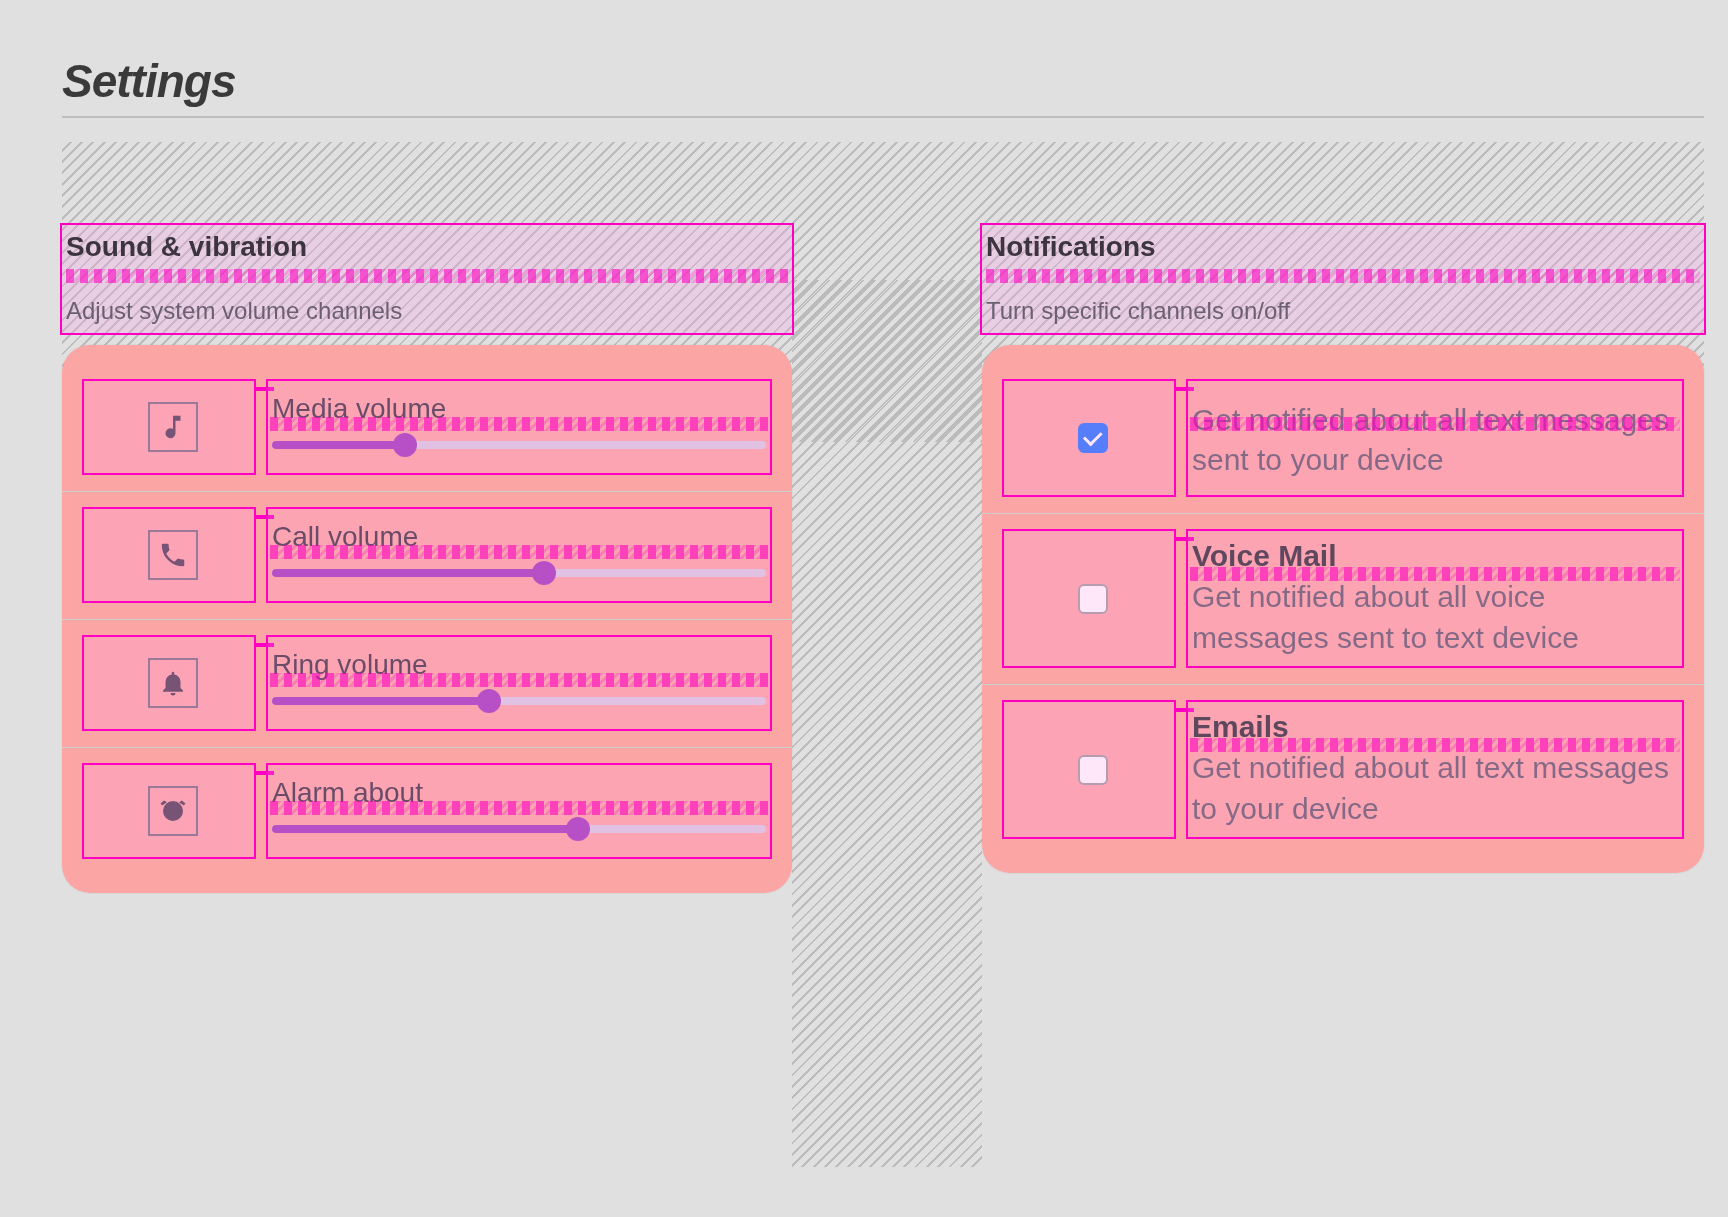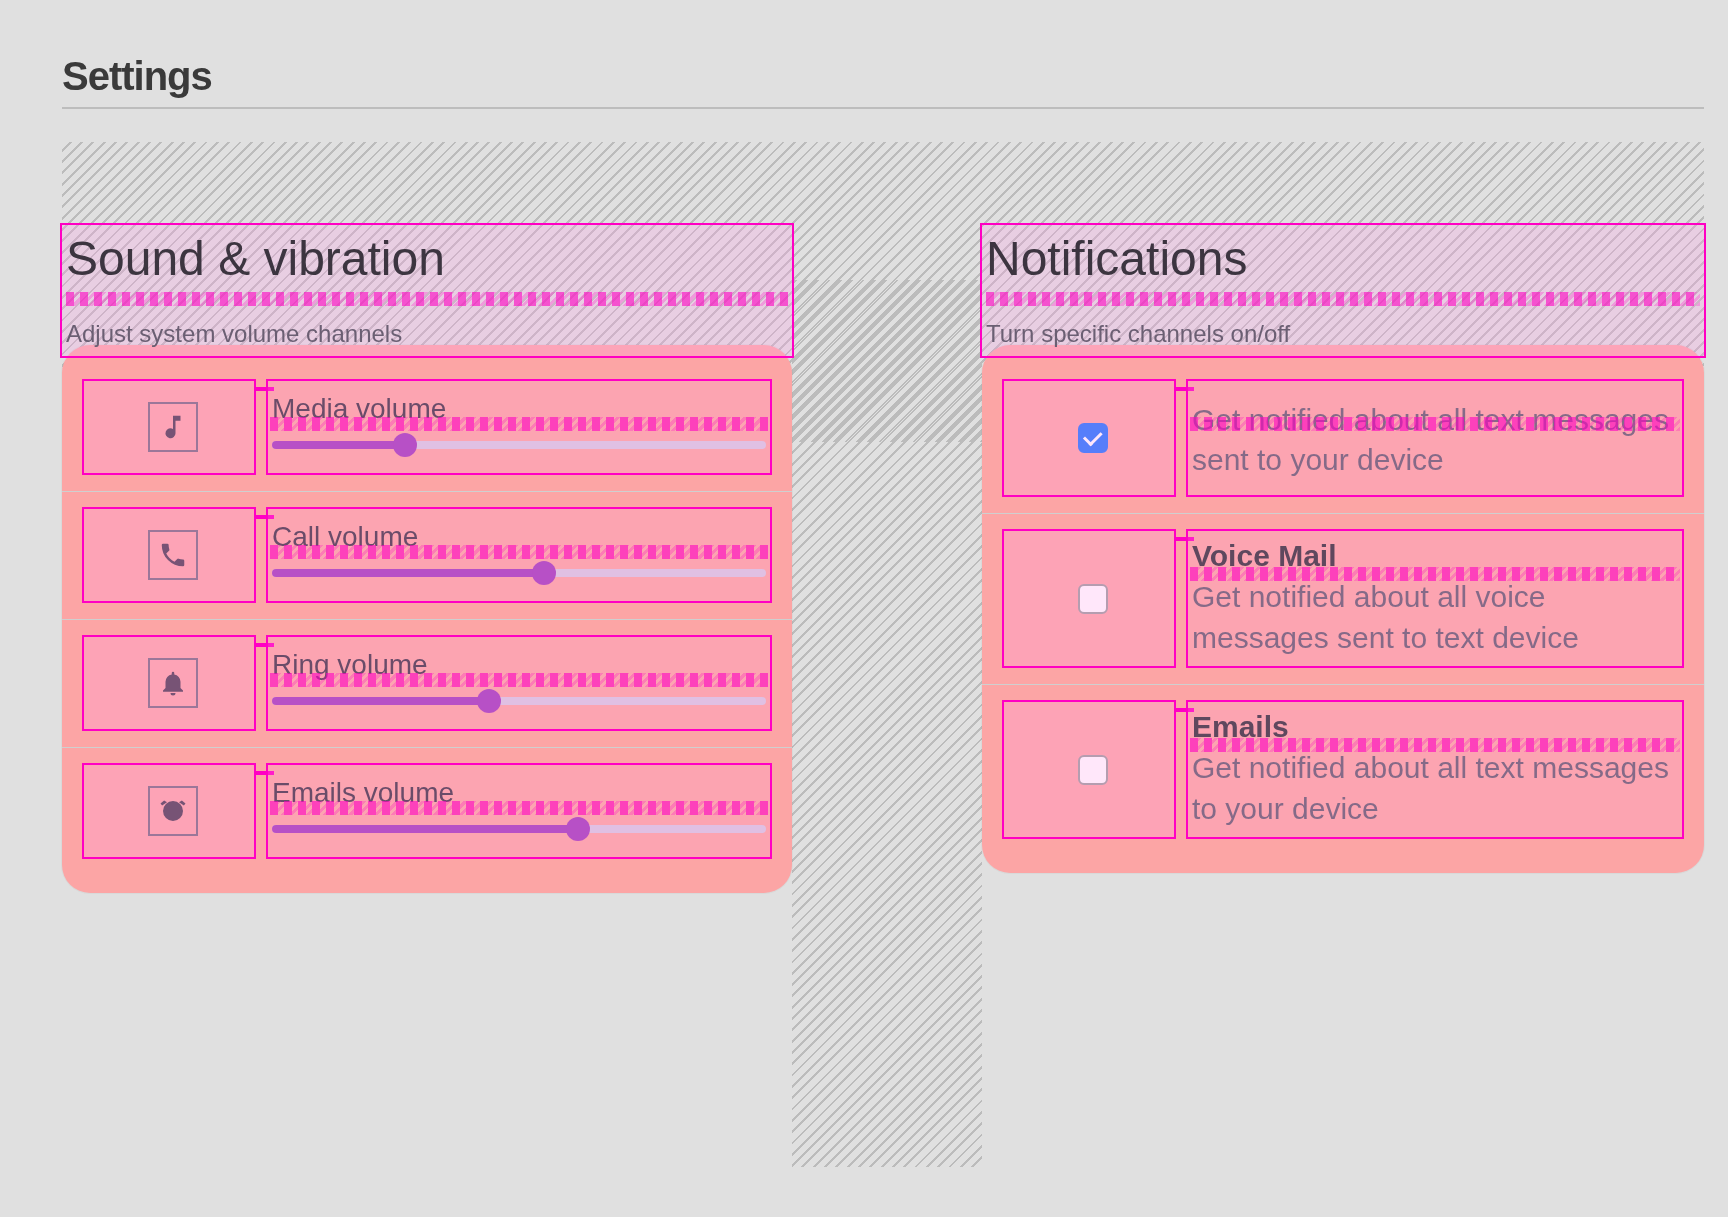--- a/index.html
+++ b/index.html
@@ -57,11 +57,12 @@
   }
 
   .page-title {
-    font-size: 40px;
+    font-size: 46px;
     font-weight: 600;
     letter-spacing: -1px;
     color: #3a3a3a;
     padding: 4px 0 8px 0;
+    font-style: italic;
   }
 
   .title-bar-sep {

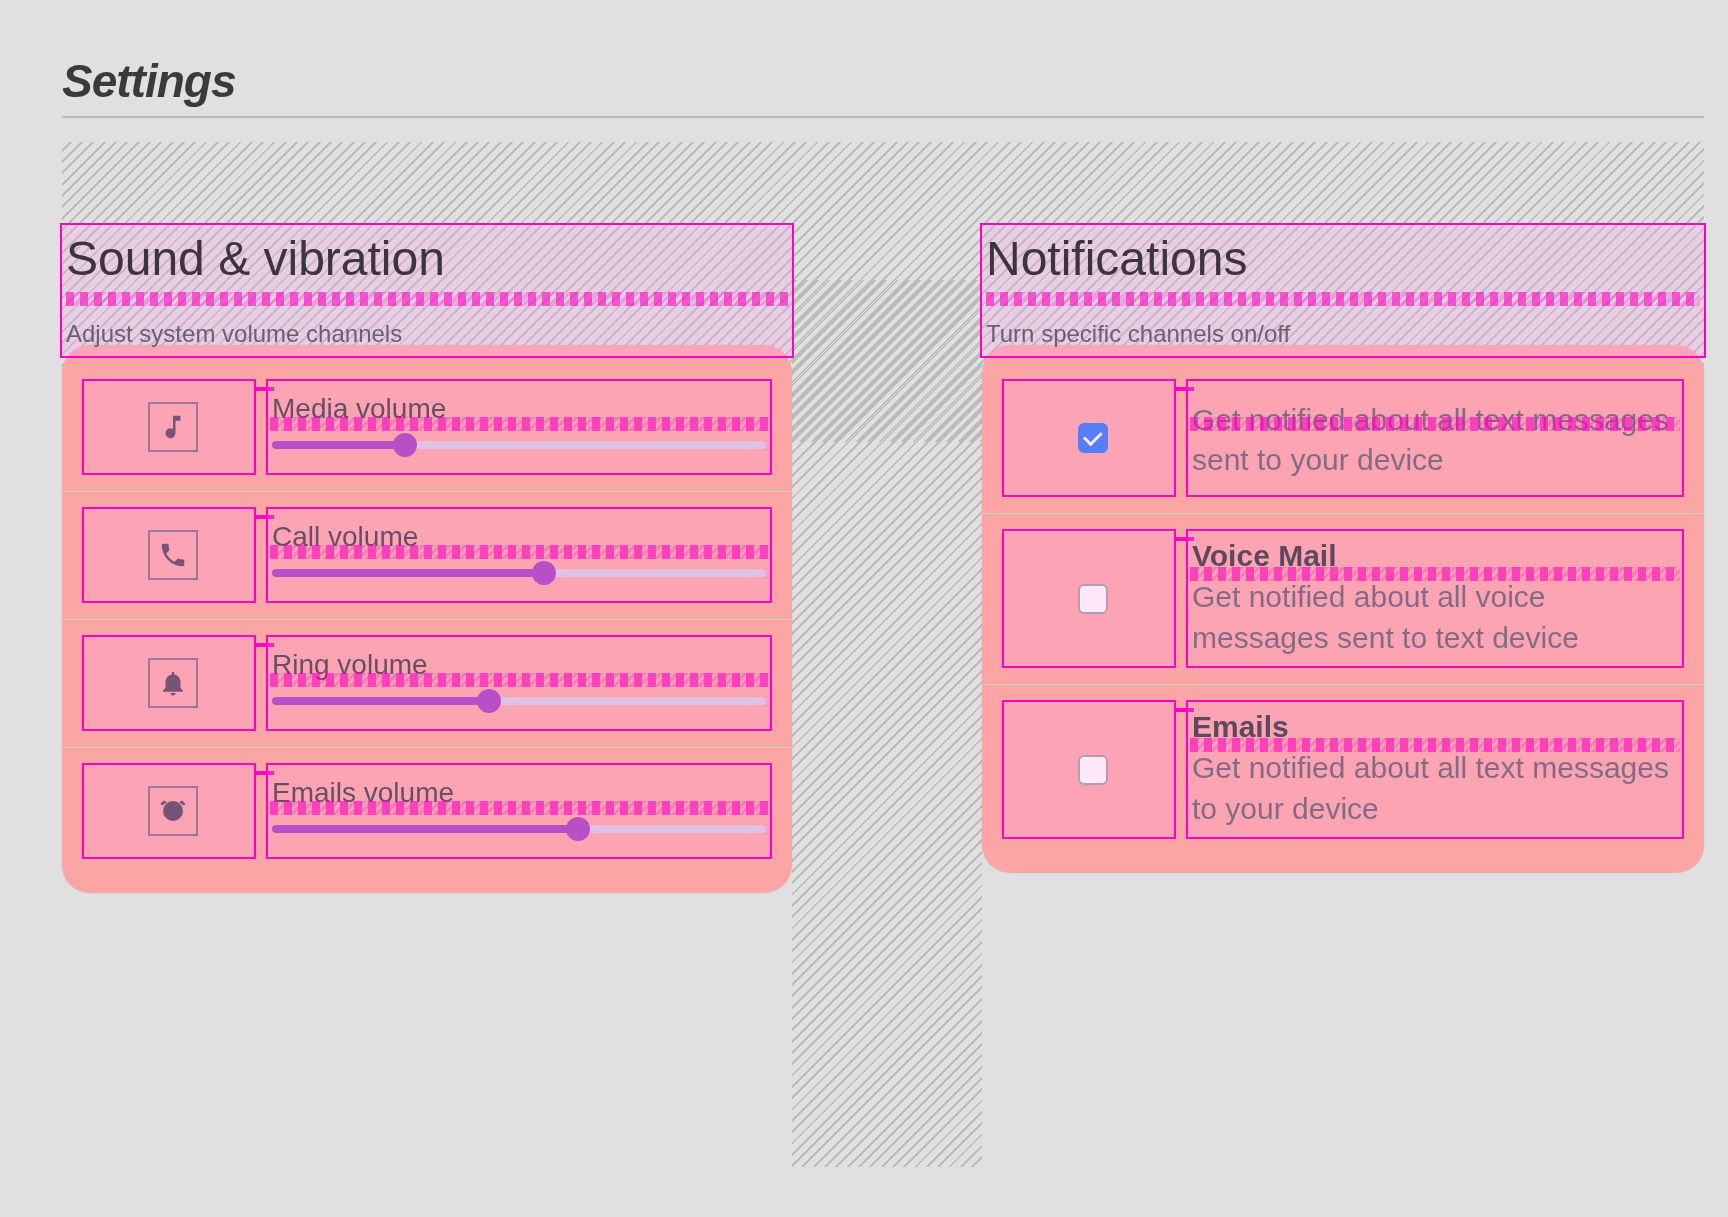--- a/index.html
+++ b/index.html
@@ -106,8 +106,8 @@
   }
   .section-header h2 {
     margin: 0;
-    font-size: 48px;
-    font-weight: 400;
+    font-size: 28px;
+    font-weight: 700;
     color: #3c3540;
   }
   .section-header .sub {

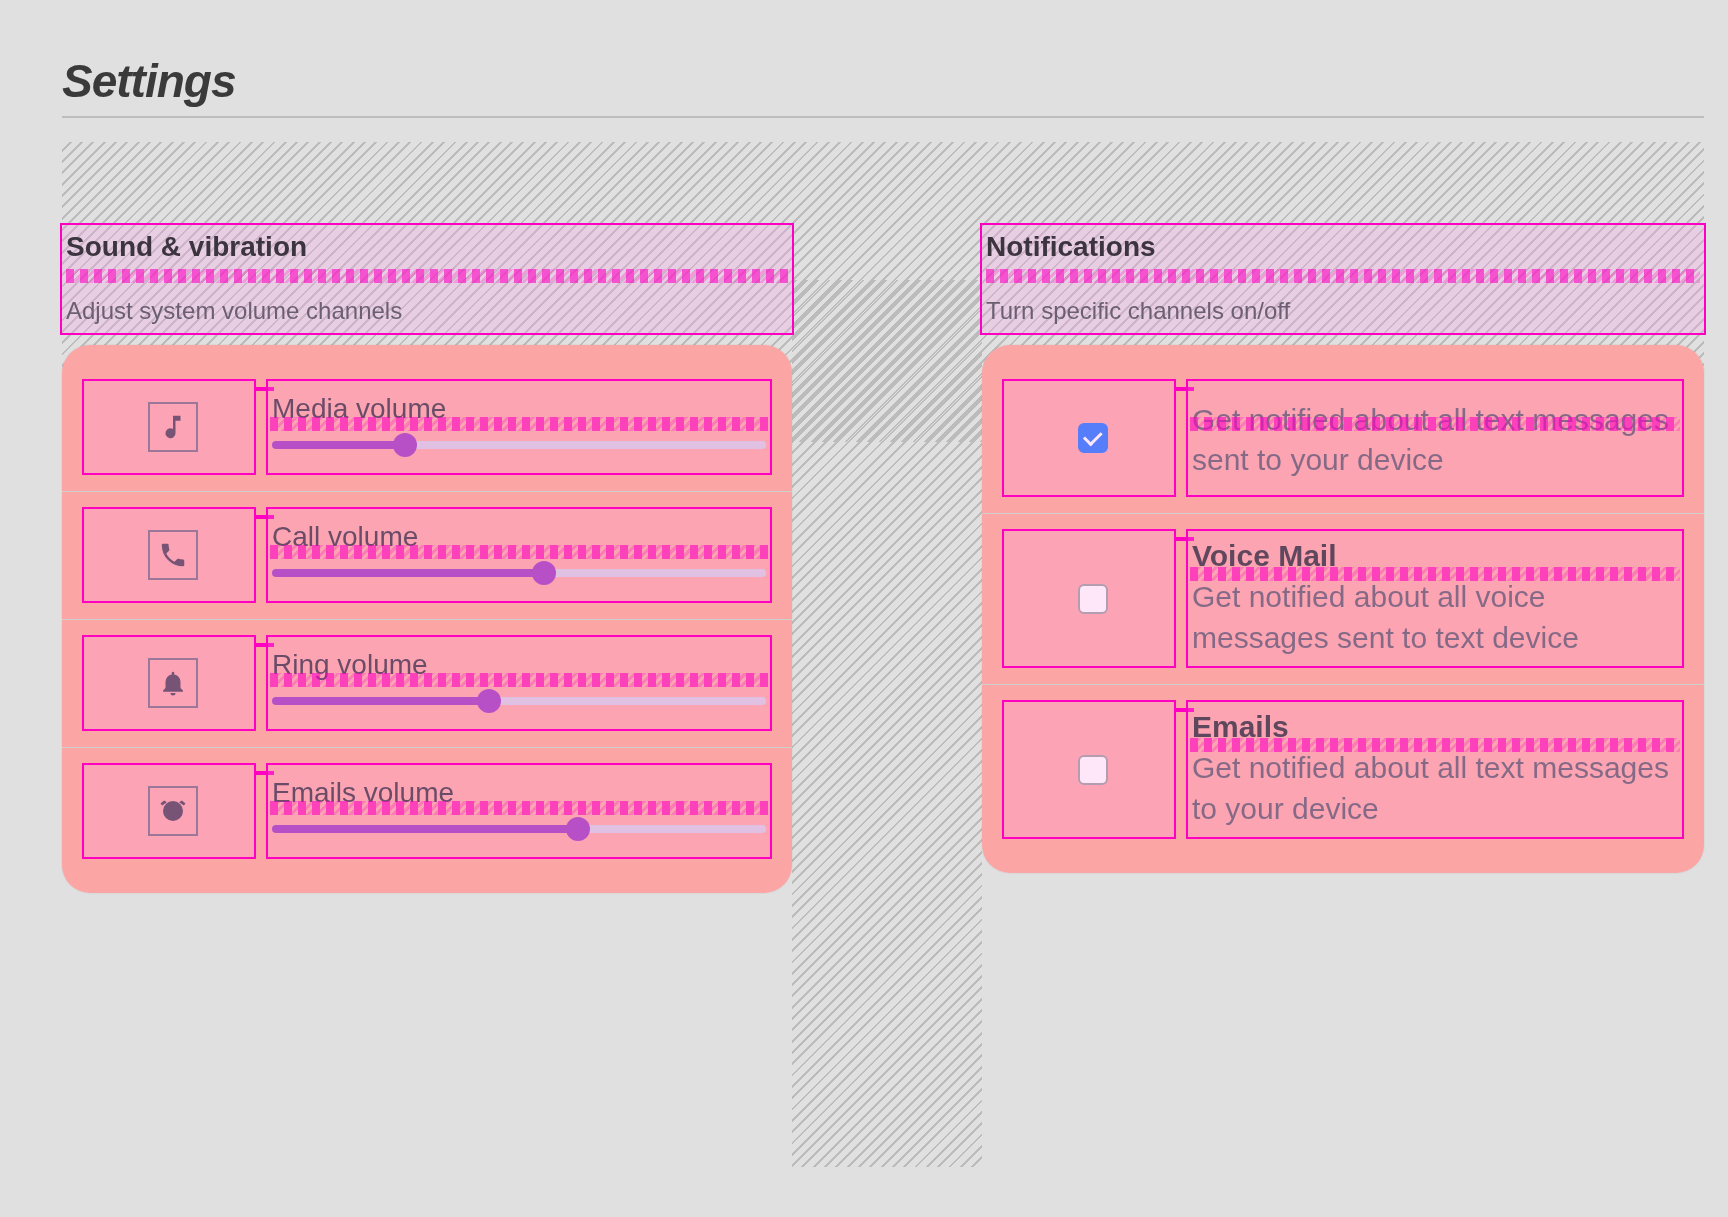--- a/index.html
+++ b/index.html
@@ -388,7 +388,7 @@
     </div>
     <div class="magenta-stripe"></div>
     <div class="content-cell">
-      <div class="slider-label">Emails volume</div>
+      <div class="slider-label">Alarm about</div>
       <div class="slider">
         <div class="track"></div>
         <div class="fill" style="width:62%"></div>

